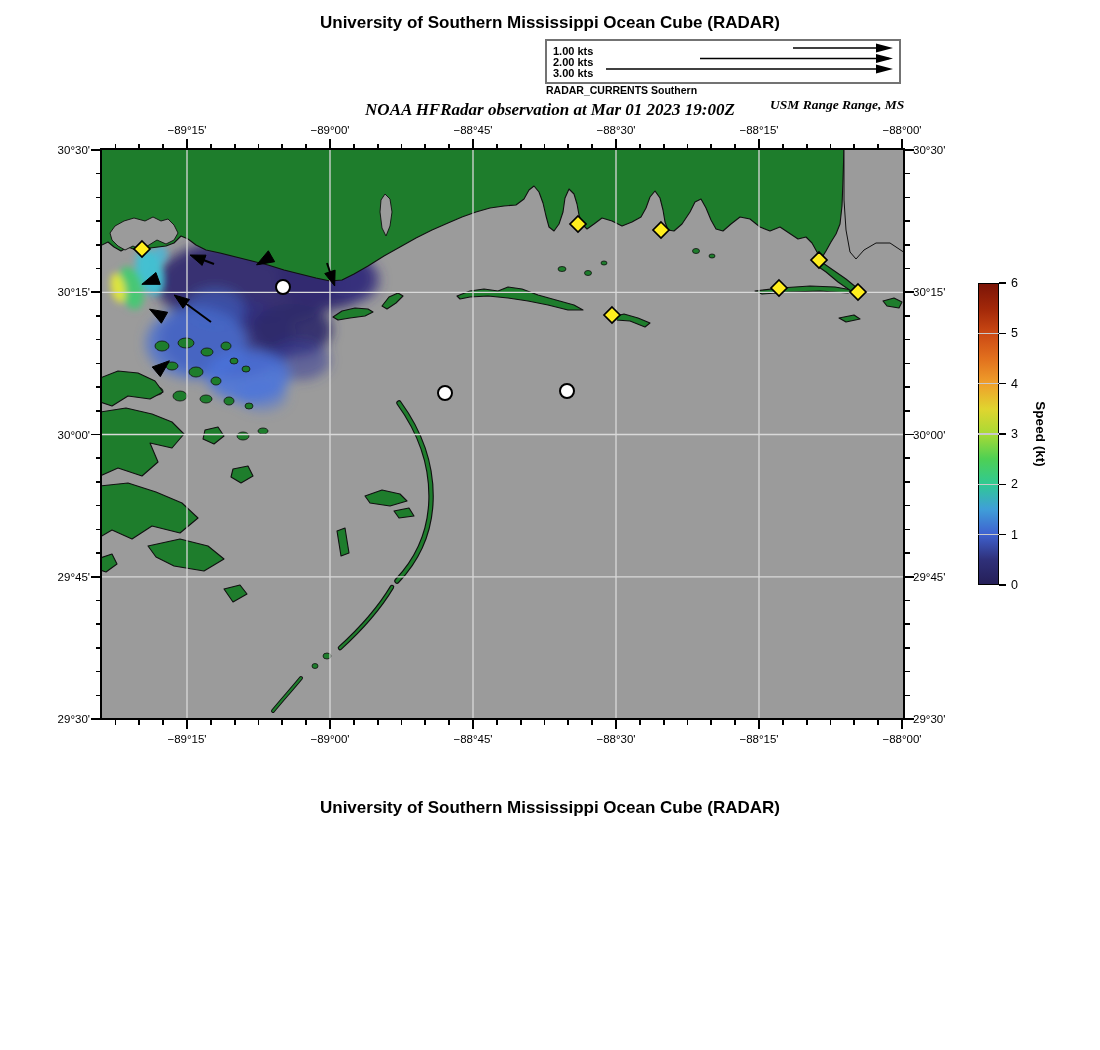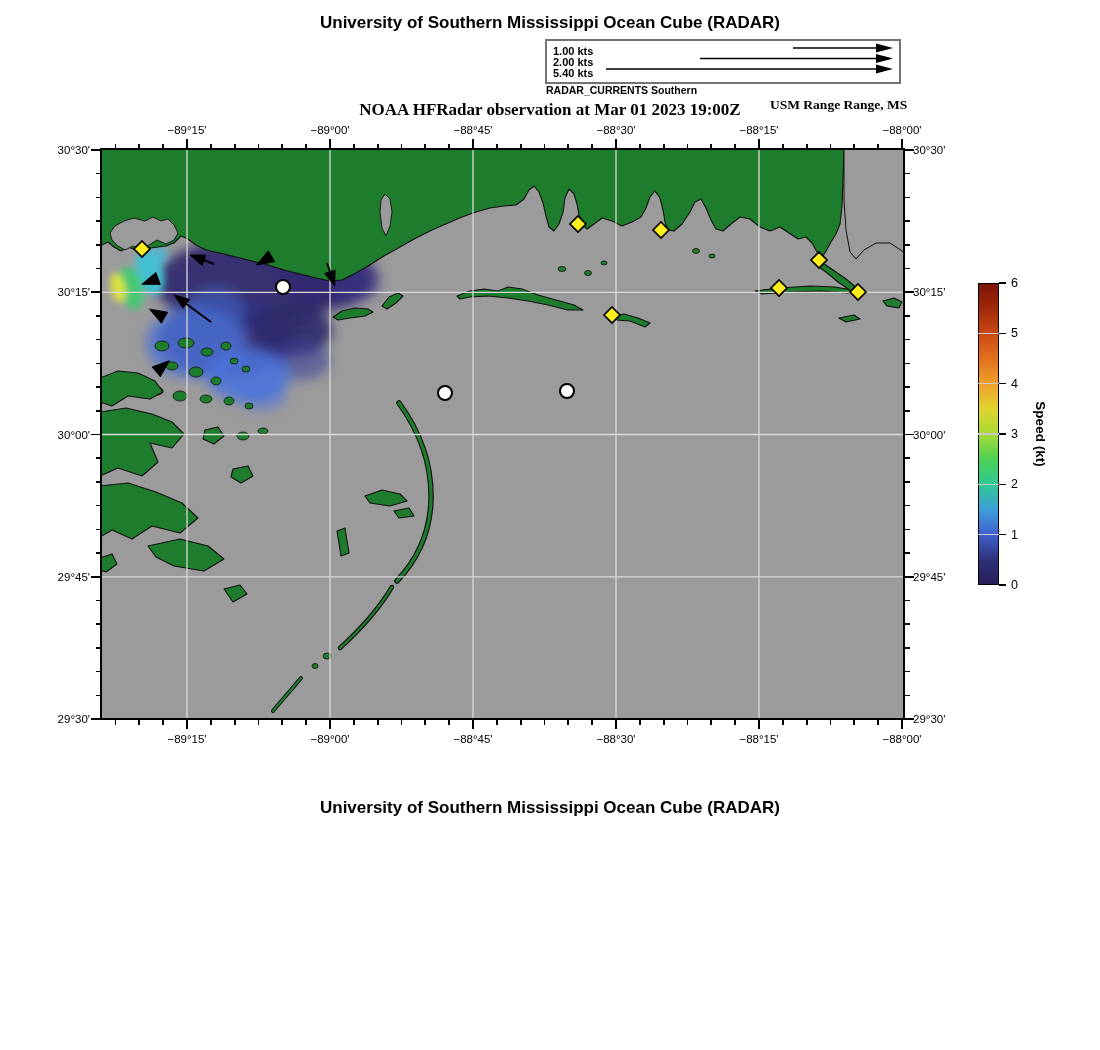--- a/index.html
+++ b/index.html
@@ -46,7 +46,7 @@
   <div class="abs vecbox">
     <div class="vl" style="top:4px;">1.00 kts</div>
     <div class="vl" style="top:15px;text-align:center;">2.00 kts</div>
-    <div class="vl" style="top:26px;">5.40 kts</div>
+    <div class="vl" style="top:26px;">3.00 kts</div>
     <svg id="vecArrows" width="348" height="37" style="position:absolute;left:0;top:0;">
         <line x1="246" y1="7" x2="342" y2="7" stroke="#000" stroke-width="1.6"></line>
         <polygon points="346,7 329,2.4000000000000004 329,11.6" fill="#000"></polygon>

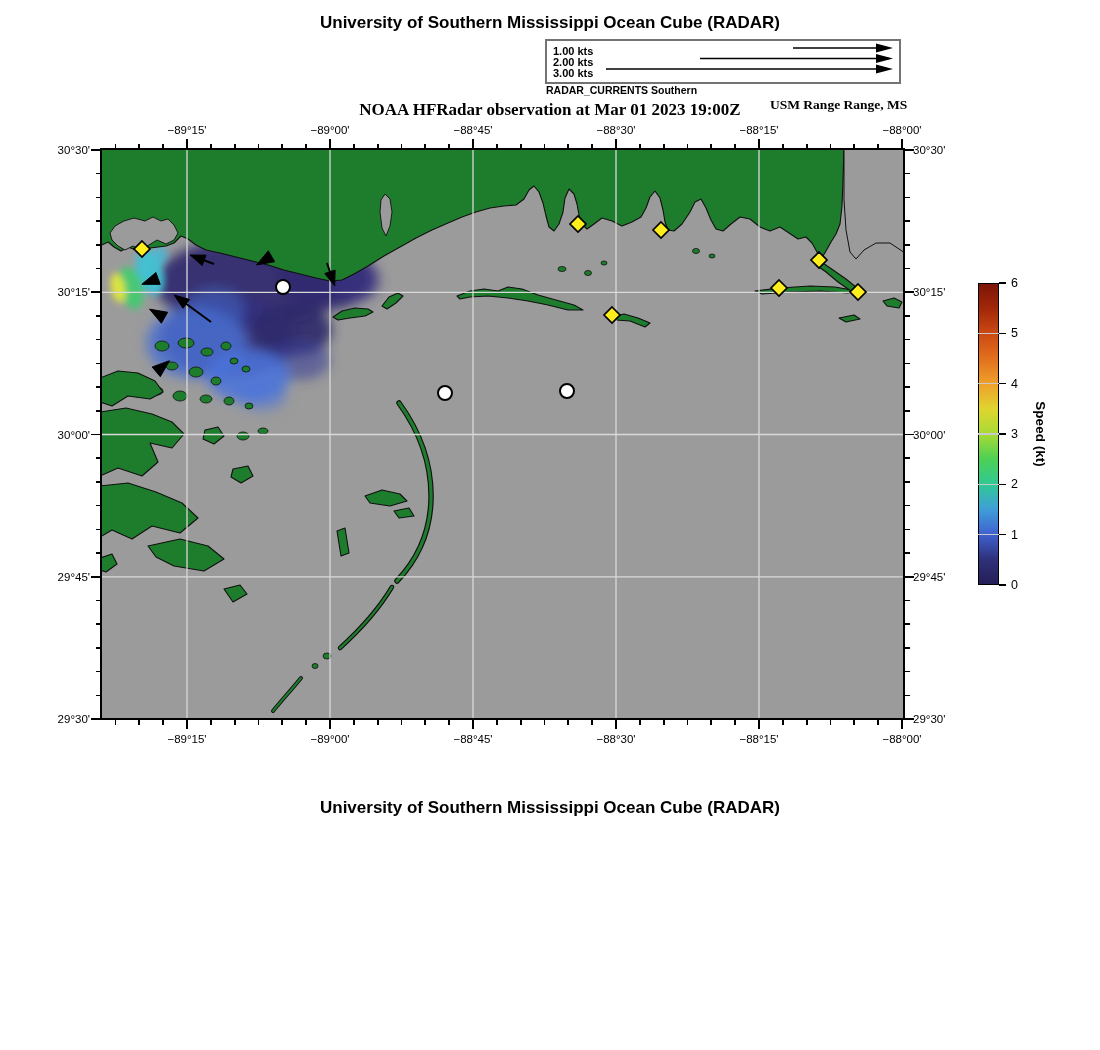--- a/index.html
+++ b/index.html
@@ -11,7 +11,7 @@
        font-family:"Liberation Sans",sans-serif;color:var(--ink);}
   .abs{position:absolute;}
   .ttl{font-weight:bold;font-size:17px;text-align:center;width:100%;left:0;}
-  .serif{font-family:"Liberation Serif",serif;}
+  .serif{font-family:"Liberation Serif",serif;font-style:italic;}
   .legend-label{font-weight:bold;font-size:12.5px;line-height:14px;}
   .vecbox{left:545px;top:39px;width:352px;height:41px;border:2px solid #737373;background:#fff;}
   .vecbox .vl{position:absolute;left:6px;font-weight:bold;font-size:11px;}

